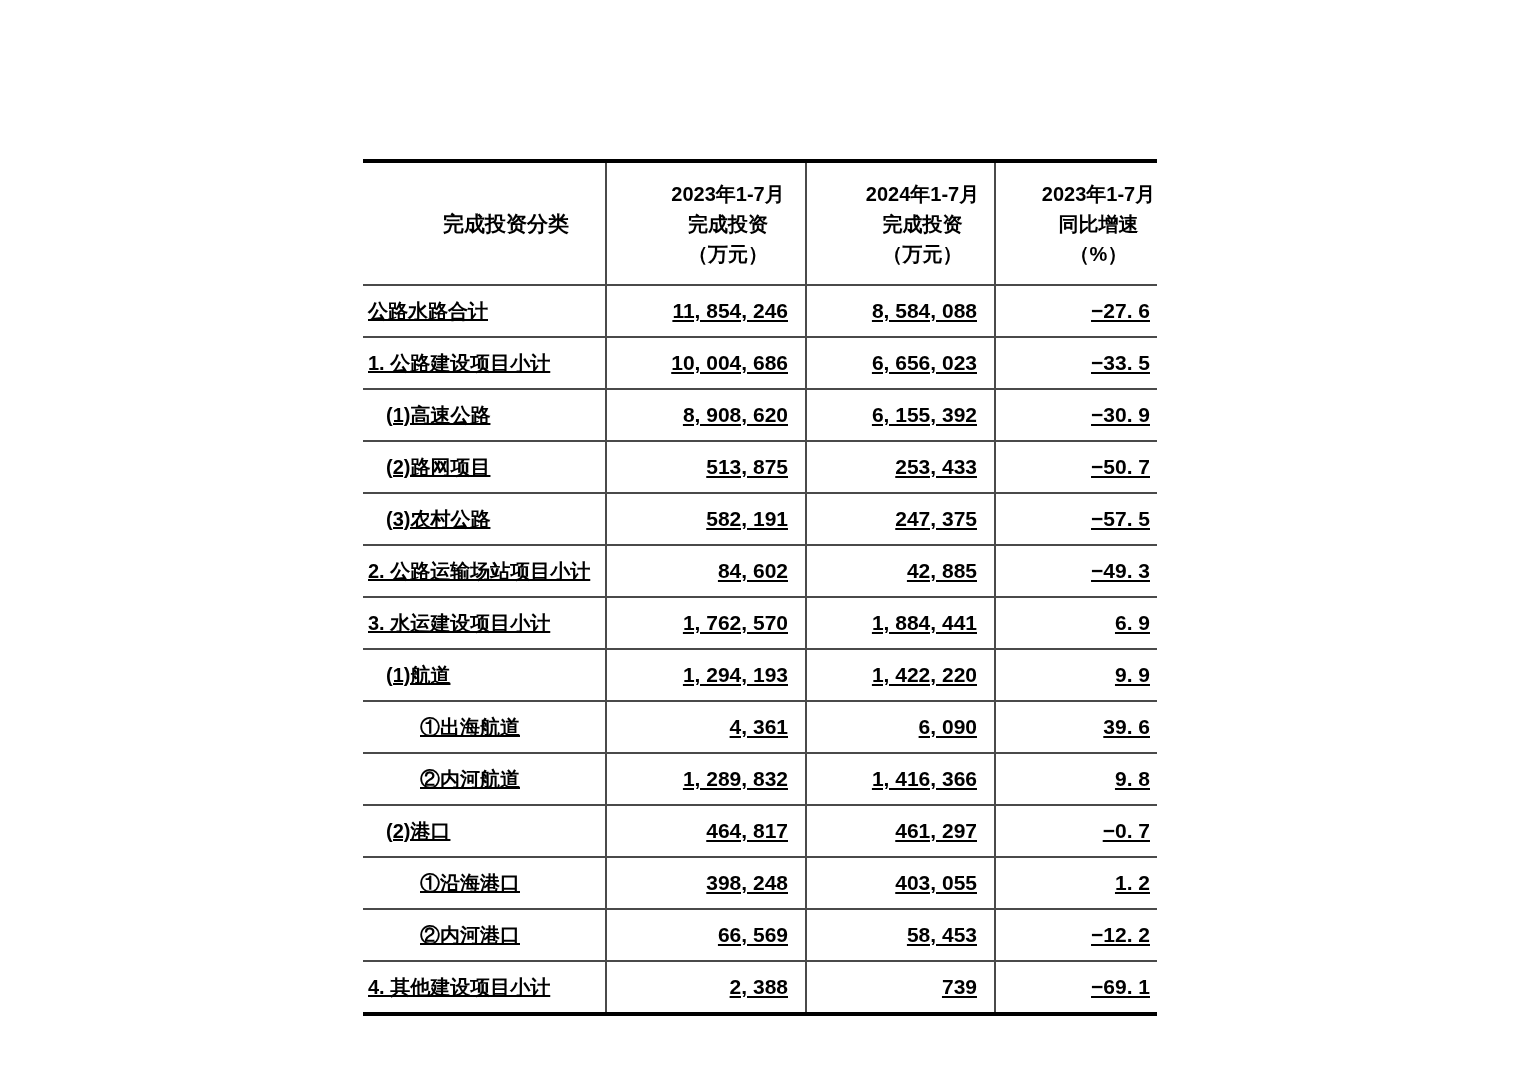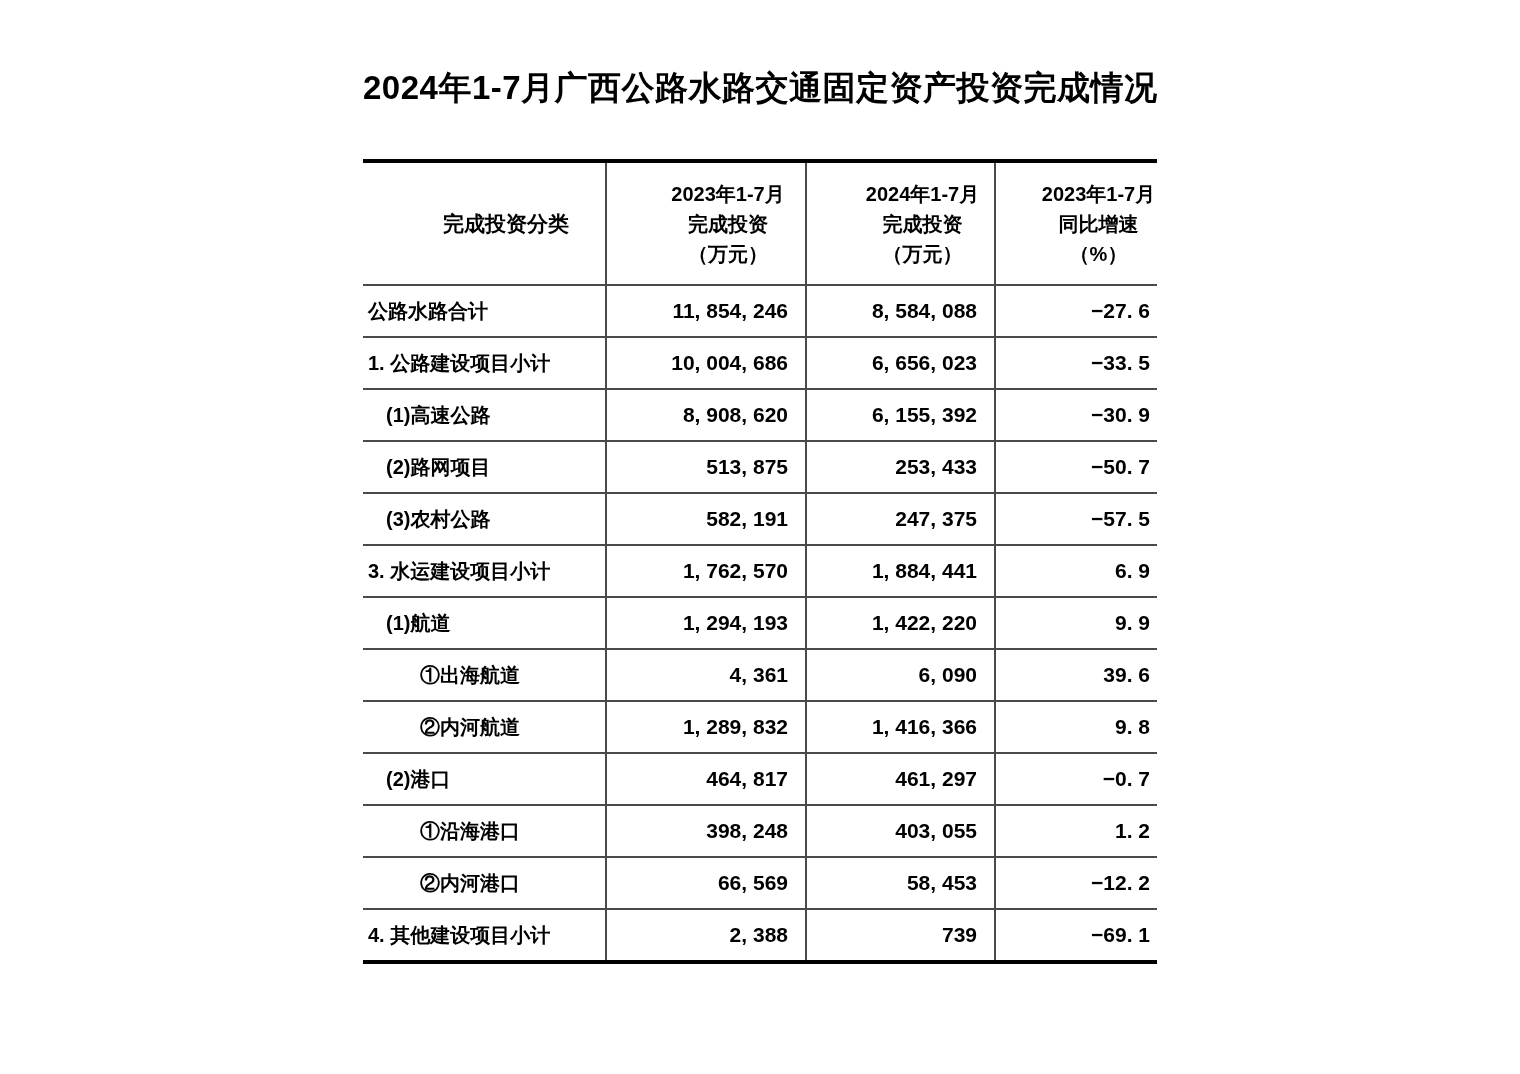--- a/index.html
+++ b/index.html
@@ -90,7 +90,6 @@
 
 <div class="page">
 
-  <h1 class="title">2024年1-7月广西公路水路交通固定资产投资完成情况</h1>
 
   <table class="report">
     <colgroup>

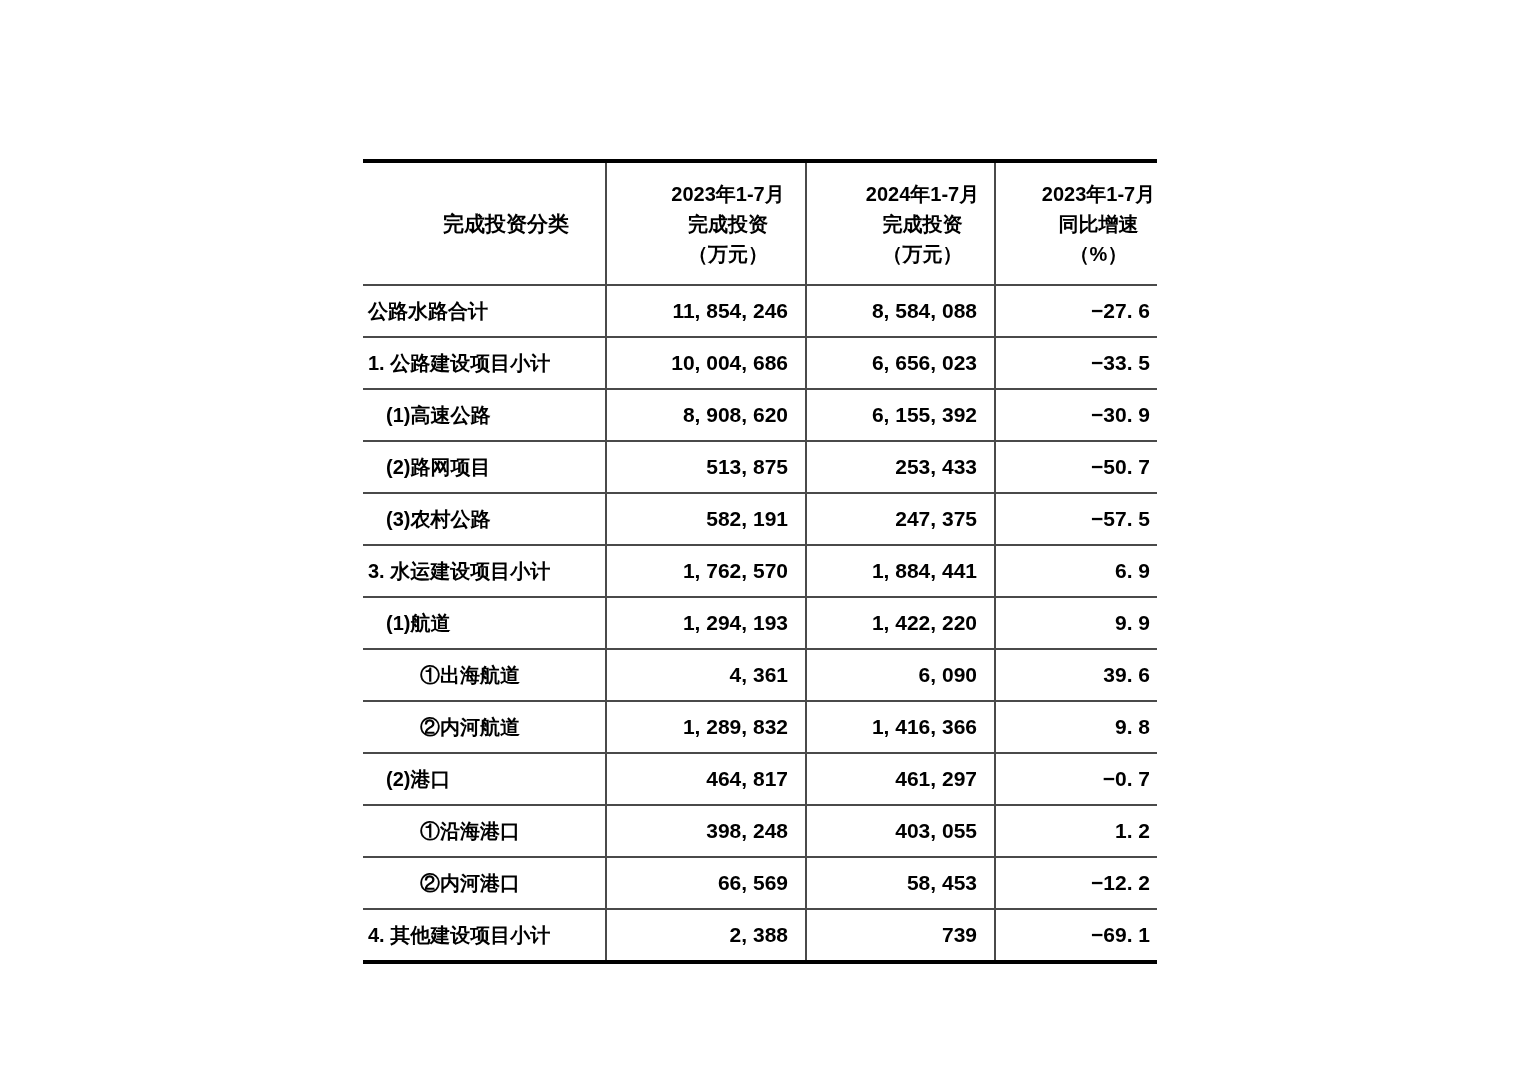--- a/index.html
+++ b/index.html
@@ -66,7 +66,7 @@
   }
   thead th.cat { font-size: 21px; }
 
-  tbody td { height: 50px; }
+  tbody td { height: 50px; text-decoration: underline; }
 
   td.label {
     text-align: left;

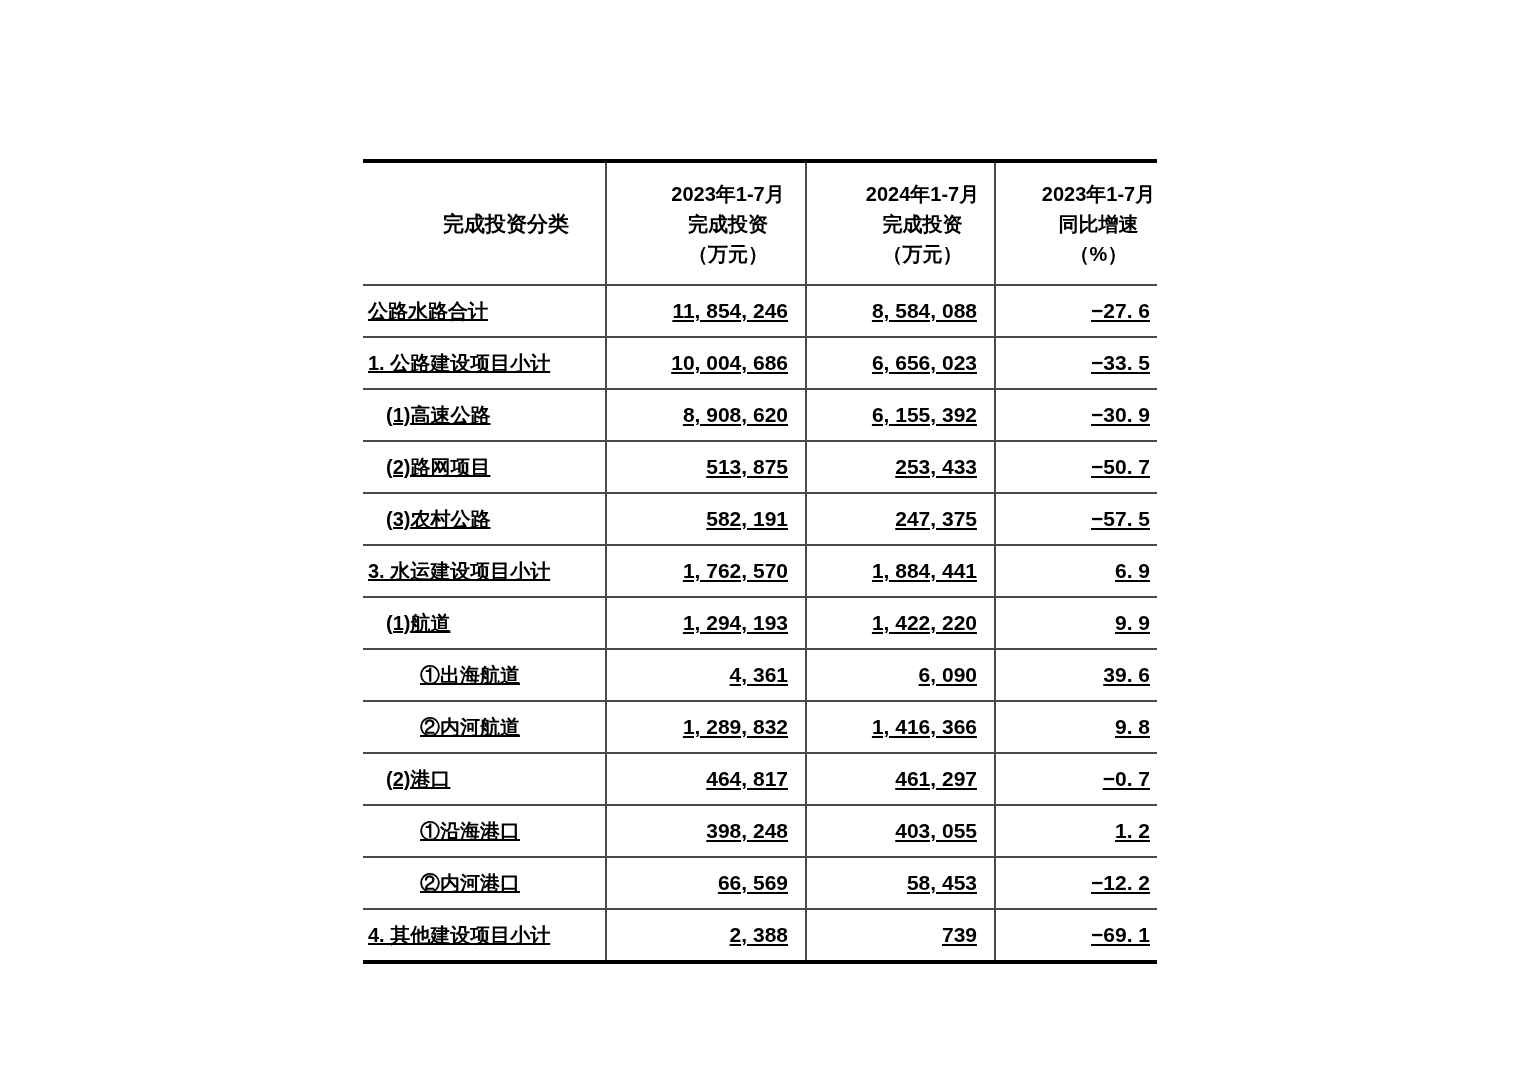--- a/index.html
+++ b/index.html
@@ -152,6 +152,12 @@
         <td class="num growth">−57. 5</td>
       </tr>
       <tr>
+        <td class="label ind0">2. 公路运输场站项目小计</td>
+        <td class="num">84, 602</td>
+        <td class="num">42, 885</td>
+        <td class="num growth">−49. 3</td>
+      </tr>
+      <tr>
         <td class="label ind0">3. 水运建设项目小计</td>
         <td class="num">1, 762, 570</td>
         <td class="num">1, 884, 441</td>

